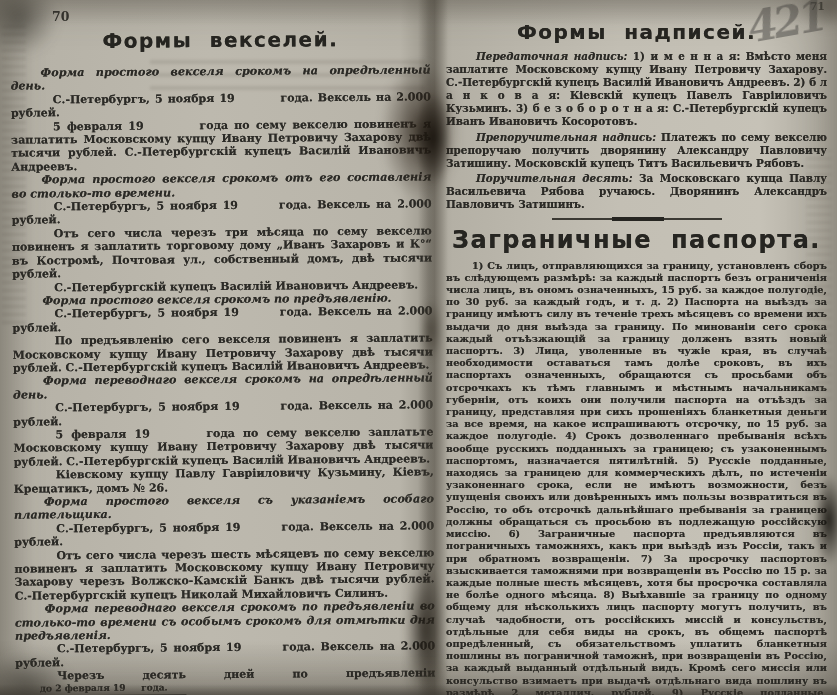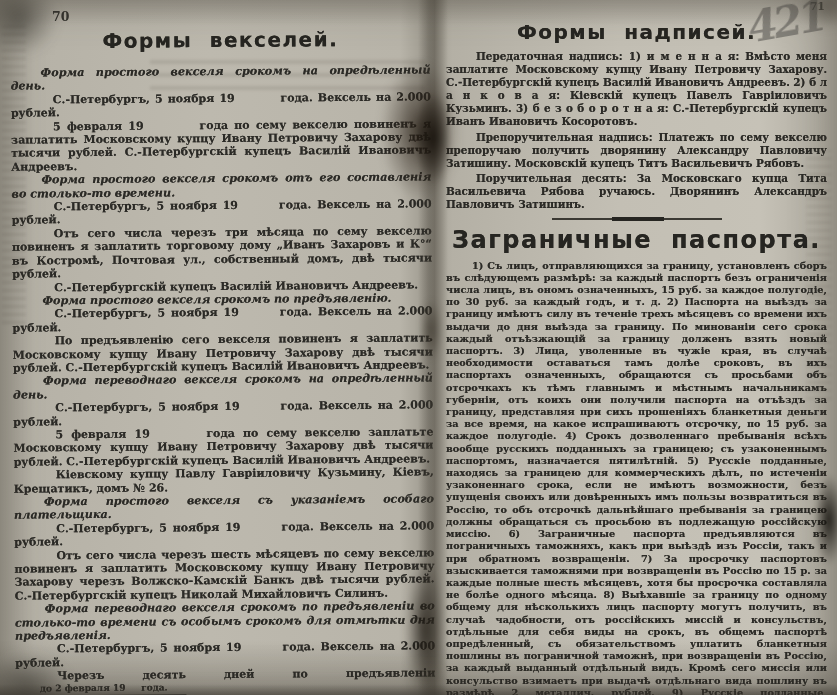--- a/index.html
+++ b/index.html
@@ -44,7 +44,7 @@
     text-shadow:0 0 .5px rgba(43,42,38,.75);
   }
   .entry{font-size:10.4px;line-height:13.1px;text-indent:30px;margin:0 0 2px!important;}
-  .lead{}
+  .lead{font-style:italic;}
   .pass{font-size:9.7px;line-height:12.2px;text-indent:26px;letter-spacing:.05px;}
   
   .frac{display:inline-block;vertical-align:-9px;margin-left:6px;text-align:center;text-indent:0;}

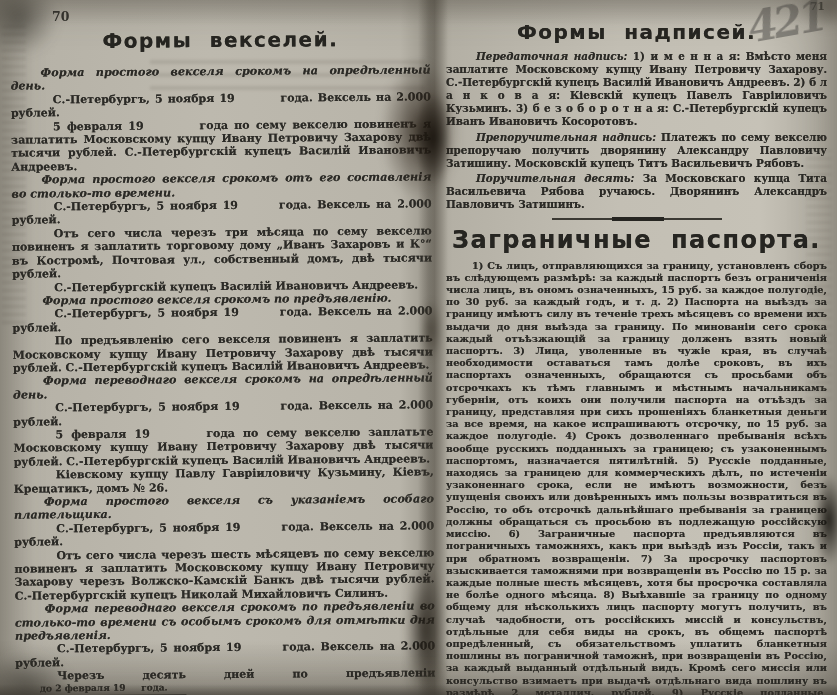--- a/index.html
+++ b/index.html
@@ -136,7 +136,7 @@
 
       <p class="entry"><span class="lead">Передаточная надпись:</span><span> 1) и м е н н а я: Вмѣсто меня заплатите Московскому купцу Ивану Петровичу Захарову. С.-Петербургскій купецъ Василій Ивановичъ Андреевъ. 2) б л а н к о в а я: Кіевскій купецъ Павелъ Гавріиловичъ Кузьминъ. 3) б е з о б о р о т н а я: С.-Петербургскій купецъ Иванъ Ивановичъ Косоротовъ.</span></p>
       <p class="entry"><span class="lead">Препоручительная надпись:</span><span> Платежъ по сему векселю препоручаю получить дворянину Александру Павловичу Затишину. Московскій купецъ Титъ Васильевичъ Рябовъ.</span></p>
-      <p class="entry"><span class="lead">Поручительная десять:</span><span> За Московскаго купца Тита Васильевича Рябова ручаюсь. Дворянинъ Александръ Павловичъ Затишинъ.</span></p>
+      <p class="entry"><span class="lead">Поручительная десять:</span><span> За Московскаго купца Павлу Васильевича Рябова ручаюсь. Дворянинъ Александръ Павловичъ Затишинъ.</span></p>
 
       <div class="divider"></div>
 

